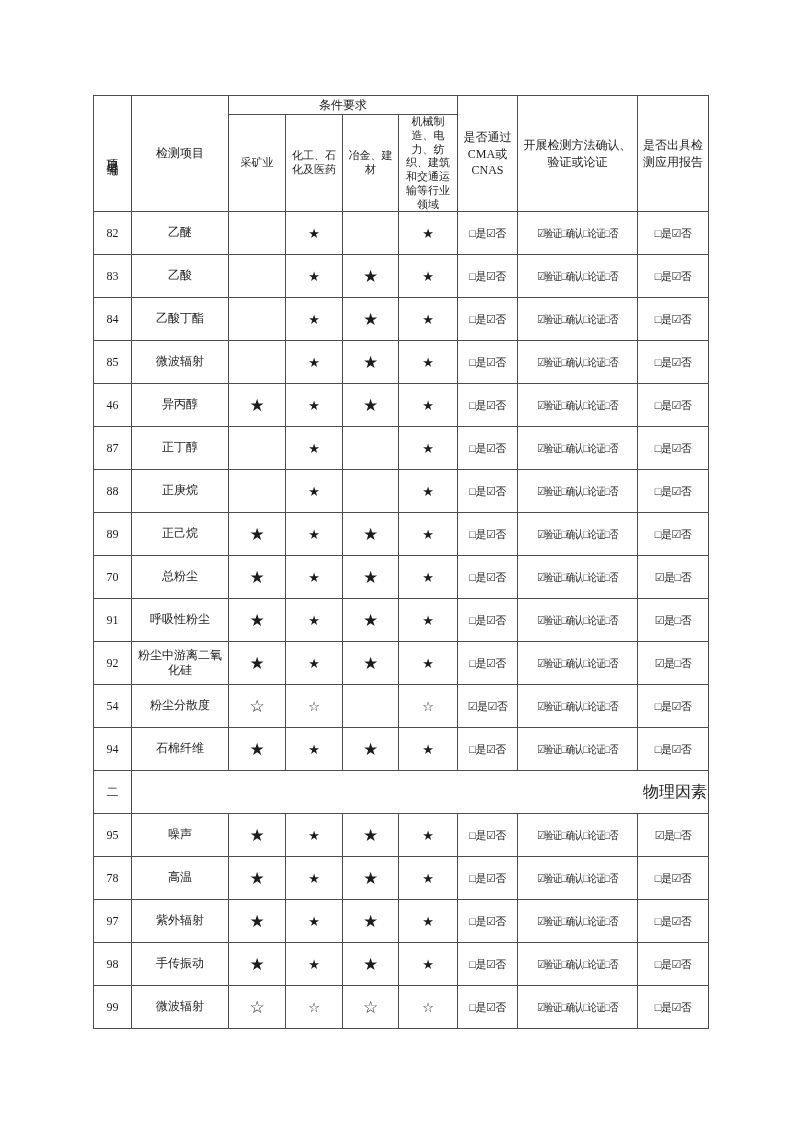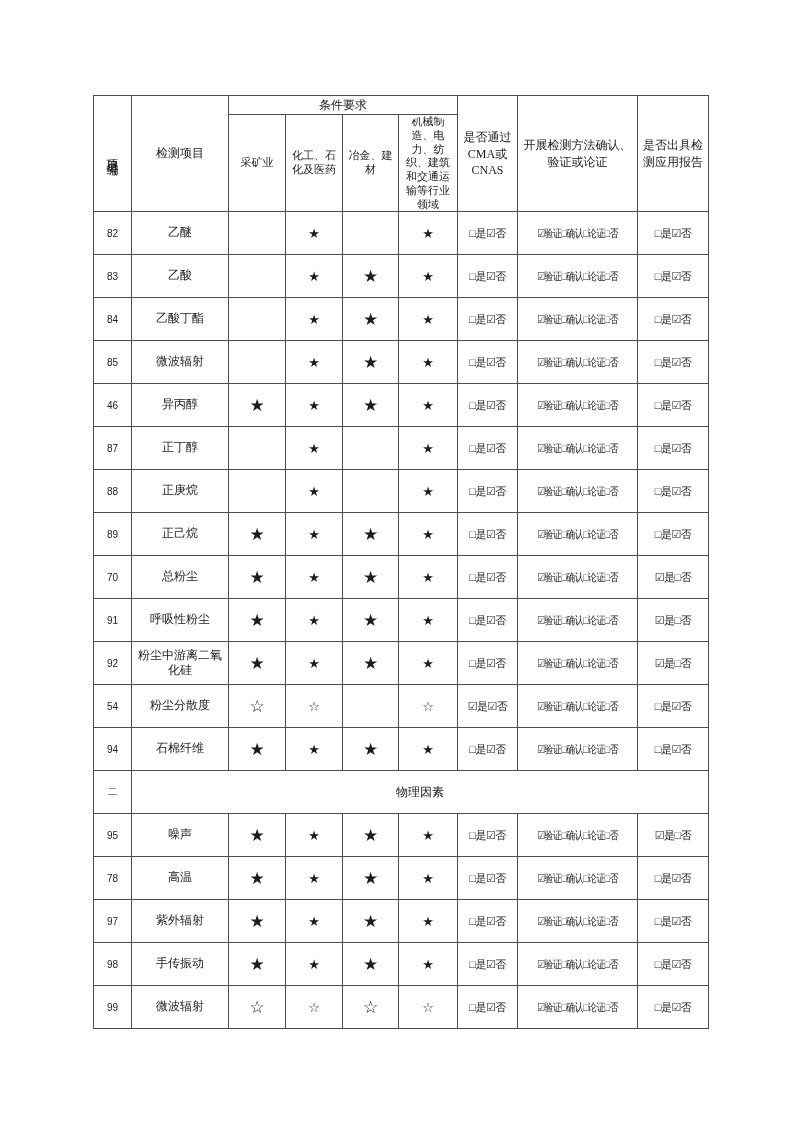--- a/index.html
+++ b/index.html
@@ -47,7 +47,7 @@
     font-size: 12px;
     line-height: 1;
   }
-  th.th-machinery { font-size: 9px; line-height: 1.35; padding: 0 2px; border-radius: 27px; }
+  th.th-machinery { font-size: 9px; line-height: 1.35; padding: 0 2px; }
   th.th-cma { font-size: 10.5px; }
   th.th-method { font-size: 11px; }
   th.th-report { font-size: 11px; }

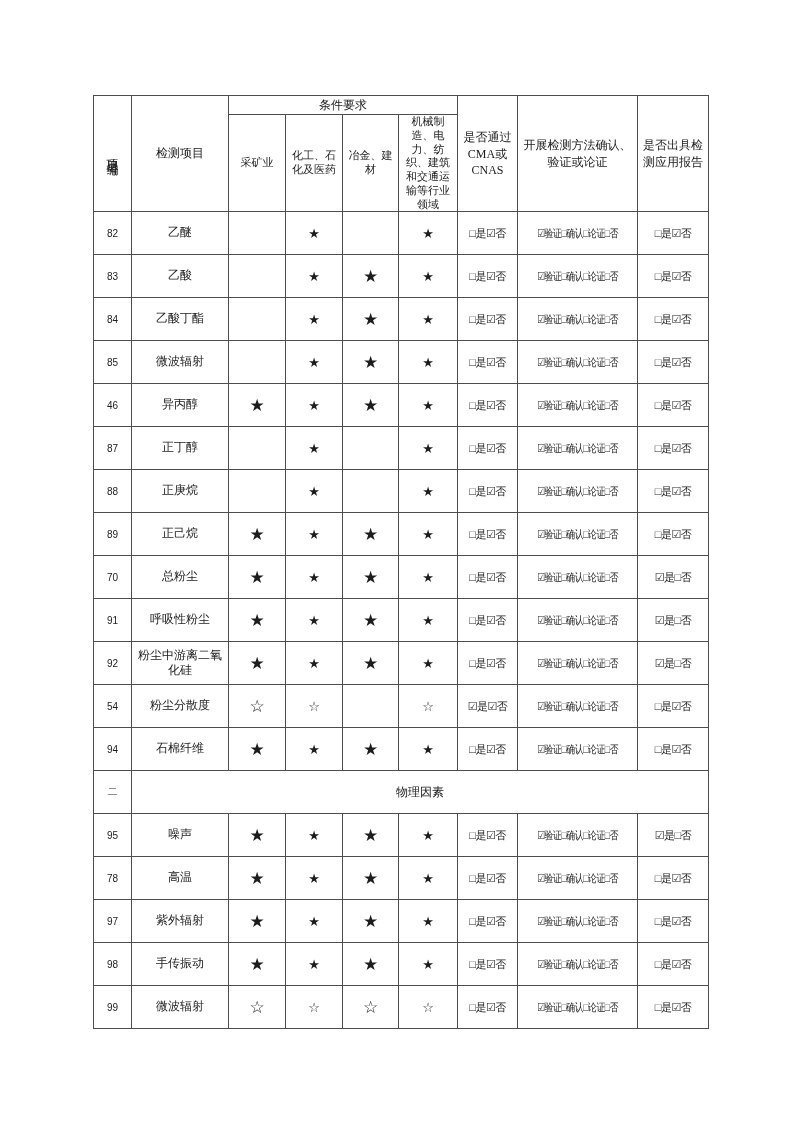--- a/index.html
+++ b/index.html
@@ -52,7 +52,7 @@
   th.th-method { font-size: 11px; }
   th.th-report { font-size: 11px; }
   tbody td { height: 42px; font-size: 12px; }
-  td.c-no { font-size: 10px; font-family: Liberation Sans, sans-serif; }
+  td.c-no { font-size: 12px; font-family: Liberation Serif, serif; }
   td.c-item { line-height: 1.3; padding: 0 3px; }
   td.c-star { font-family: "DejaVu Sans", sans-serif; }
   td.c-star.ind0, td.c-star.ind2 { font-size: 17px; }

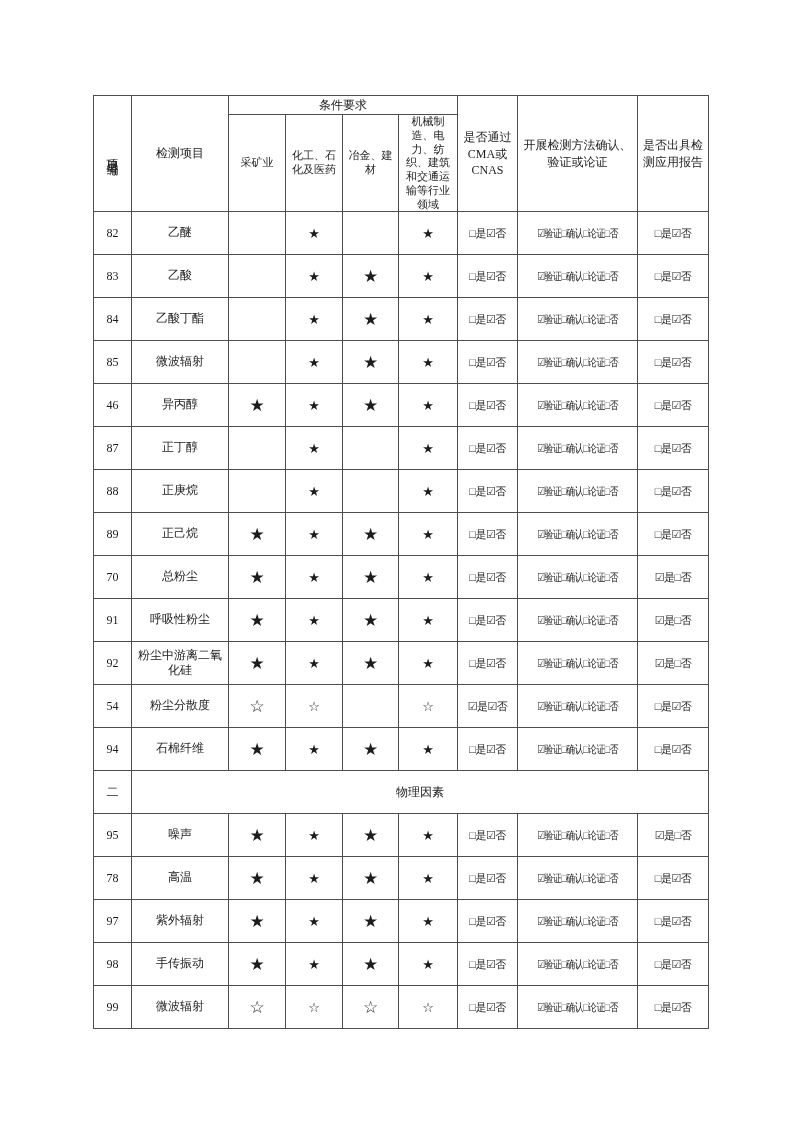--- a/index.html
+++ b/index.html
@@ -67,7 +67,7 @@
     transform: scaleX(0.8);
     transform-origin: center center;
   }
-  td.c-section { font-size: 12px; }
+  td.c-section { font-size: 16px; text-align: right; }
 </style>
 </head>
 <body>

